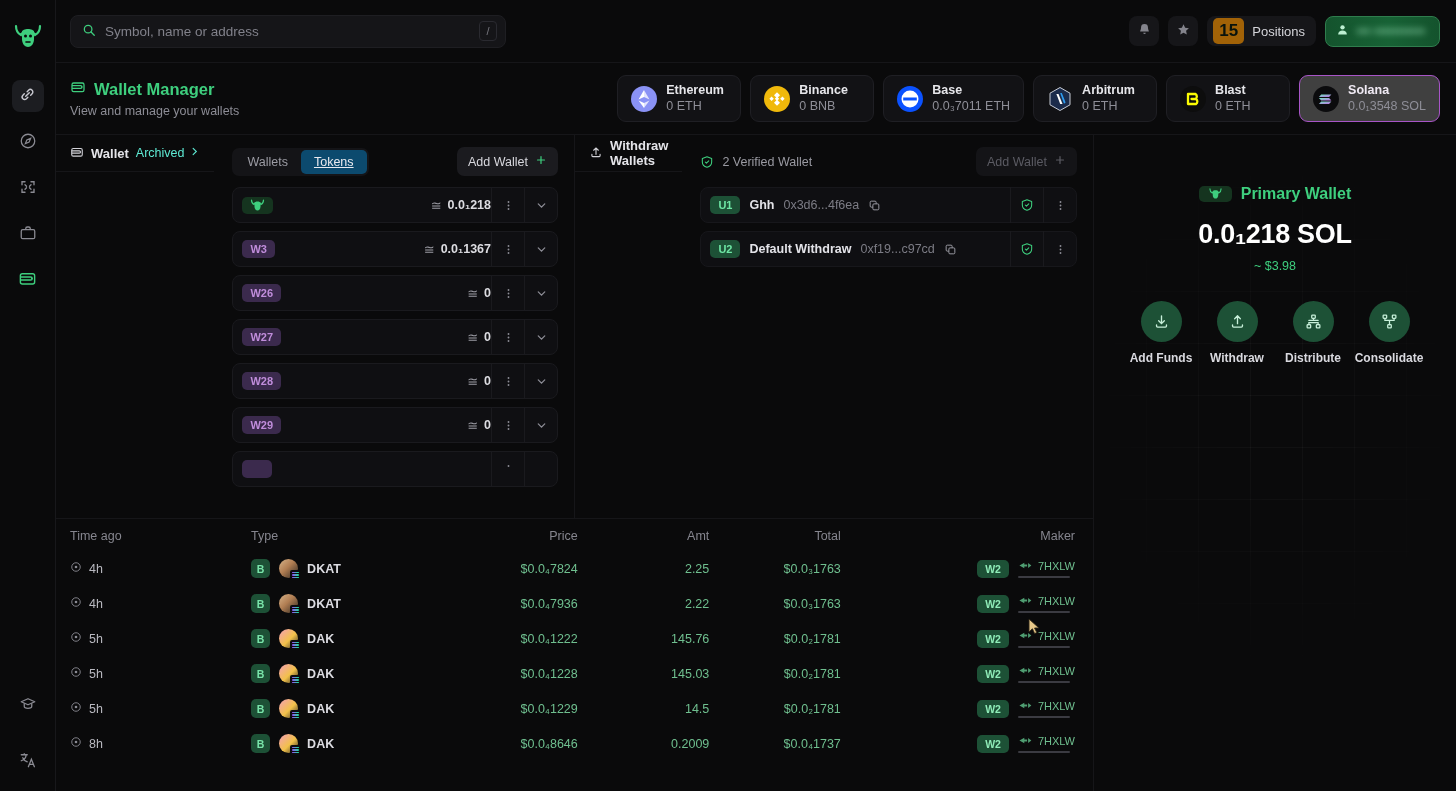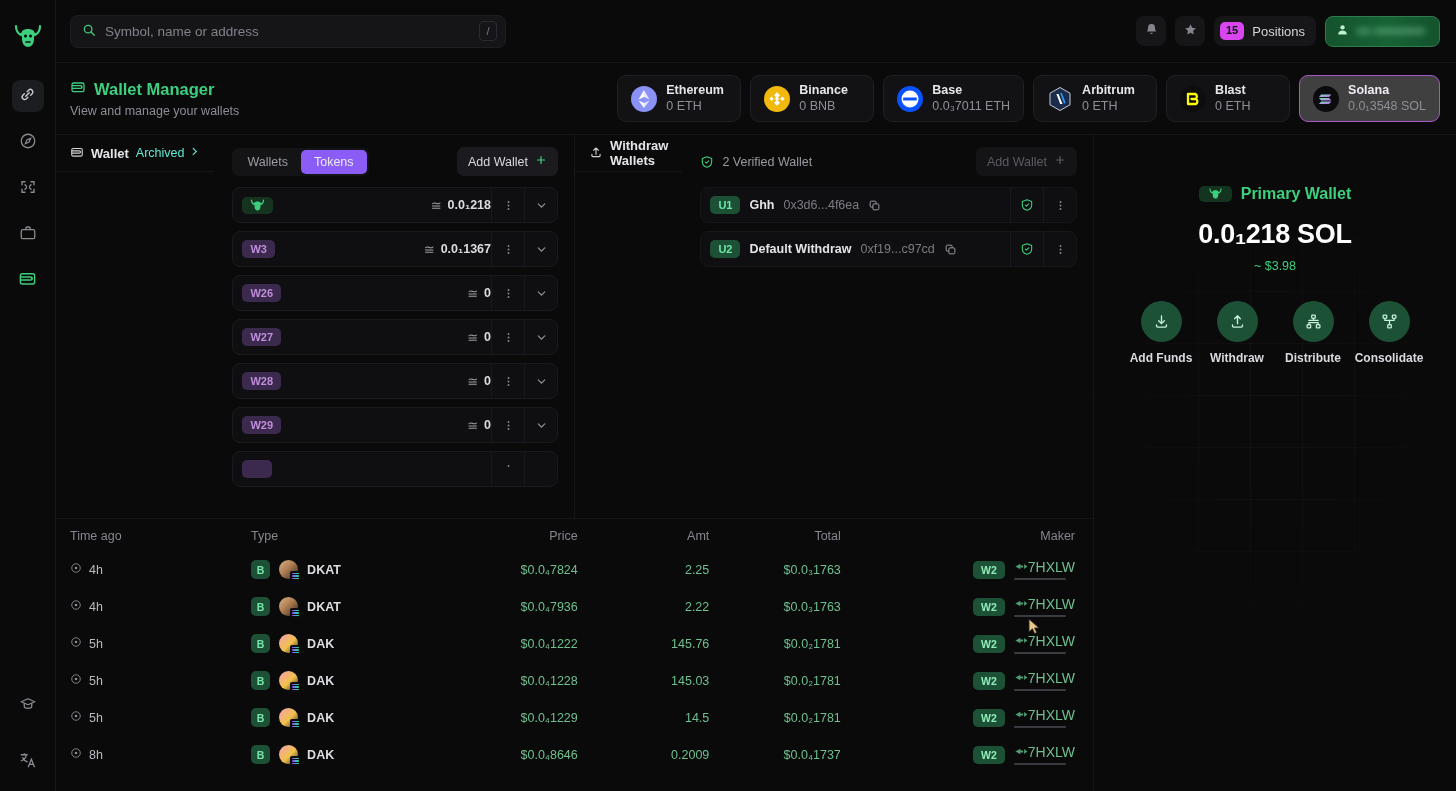--- a/index.html
+++ b/index.html
@@ -64,7 +64,7 @@
     display:flex; align-items:center; gap:8px; padding:0 11px 0 6px;
   }
   .pos-count {
-    background:#d946ef; color:#08130d; font-weight:bold; font-size:11px;
+    background:#a16207; color:#08130d; font-weight:bold; font-size:17px;
     border-radius:5px; padding:2px 6px; line-height:1.25;
   }
   .pos-label { color:#d4d4d9; font-size:13px; }

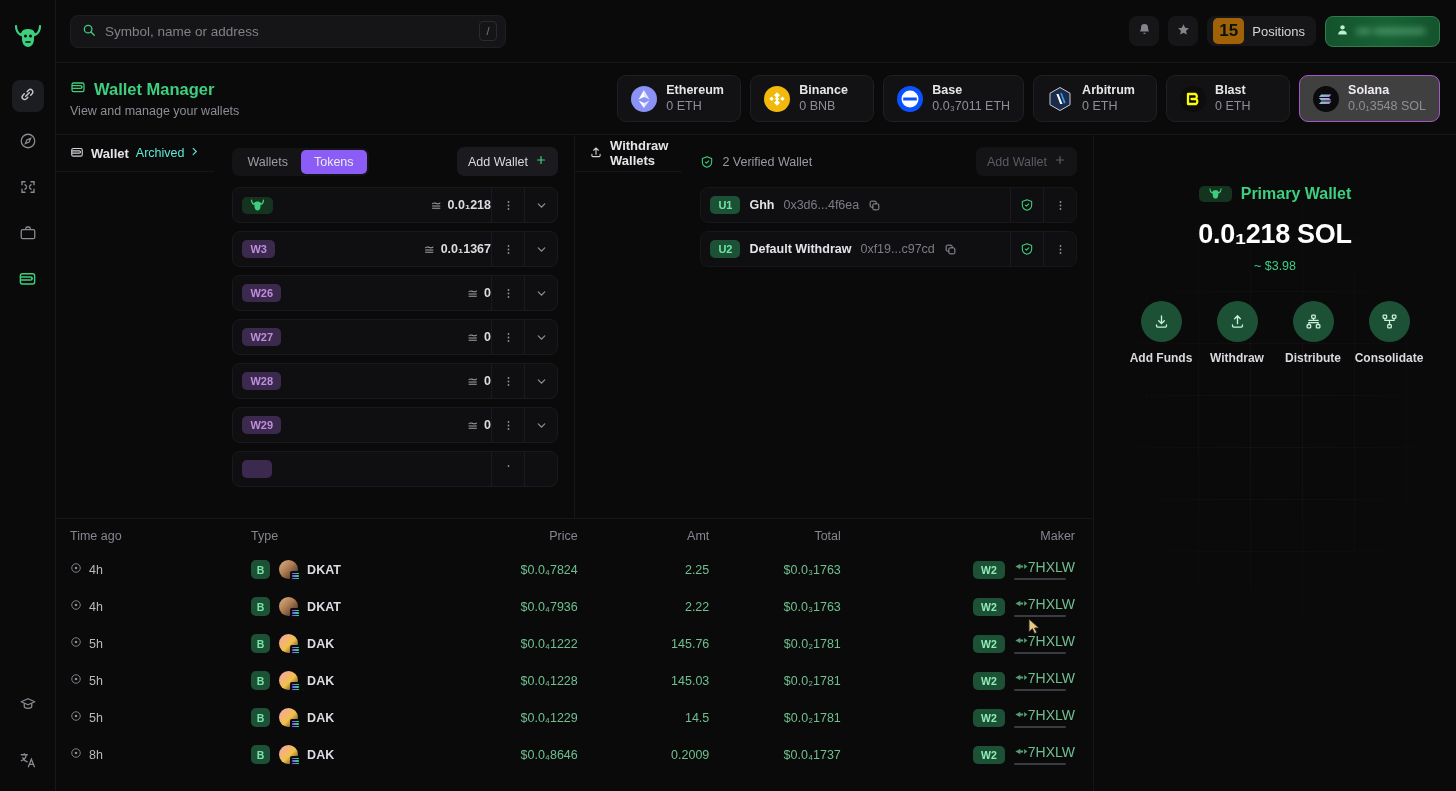--- a/index.html
+++ b/index.html
@@ -114,7 +114,7 @@
   .panel-toolbar { display:flex; align-items:center; margin-bottom:11px; }
   .seg { display:flex; background:#141417; border-radius:7px; padding:2px; }
   .seg-item { padding:5px 13px; border-radius:5px; font-size:12.5px; color:#9c9ca4; }
-  .seg-item.on { background:#8b5cf6; color:#eaeaef; }
+  .seg-item.on { background:#0c4a6e; color:#eaeaef;text-decoration:underline; }
   .addw {
     margin-left:auto; display:flex; align-items:center; gap:7px;
     background:#1b1b1f; border-radius:7px; padding:7px 11px;

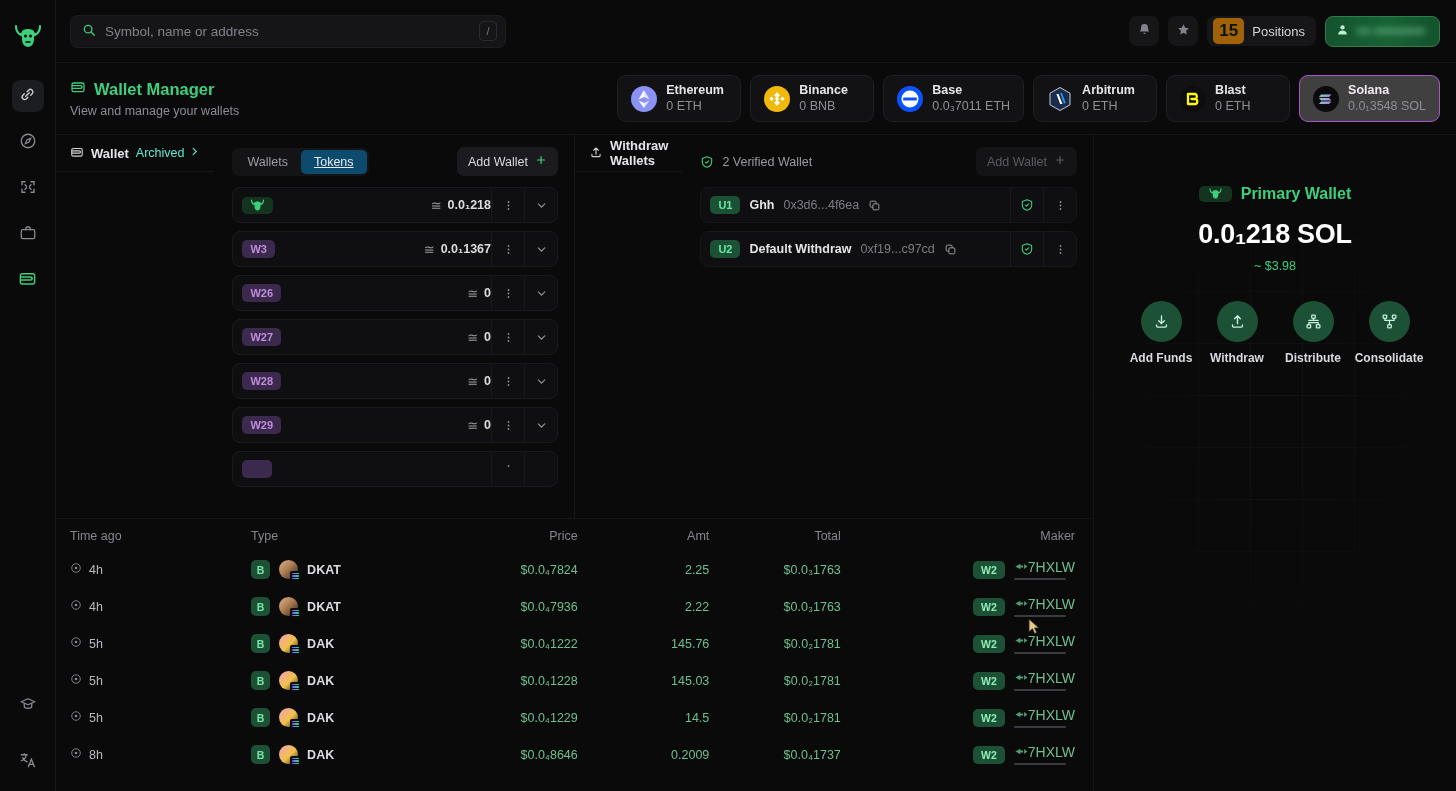--- a/index.html
+++ b/index.html
@@ -218,7 +218,7 @@
     border-radius:5px; padding:3px 8px;
   }
   .mk { display:flex; flex-direction:column; align-items:flex-start; gap:3px; }
-  .mk-top { display:flex; align-items:center; color:#6fbf8f; font-size:14px; }
+  .mk-top { display:flex; align-items:center; gap:6px; color:#6fbf8f; font-size:11px; }
   .mk-line { width:52px; height:2px; background:#3b3b42; border-radius:2px; }
   .cursor { position:absolute; pointer-events:none; }
 </style>

